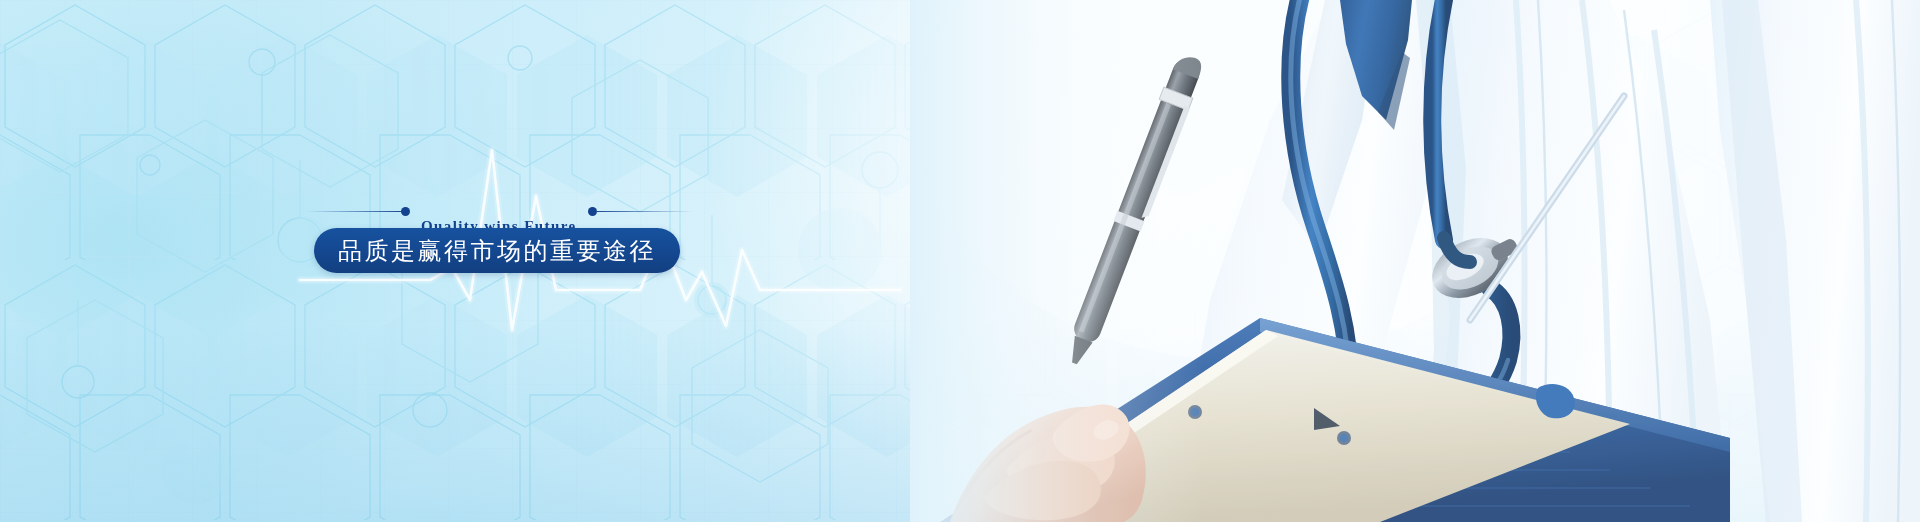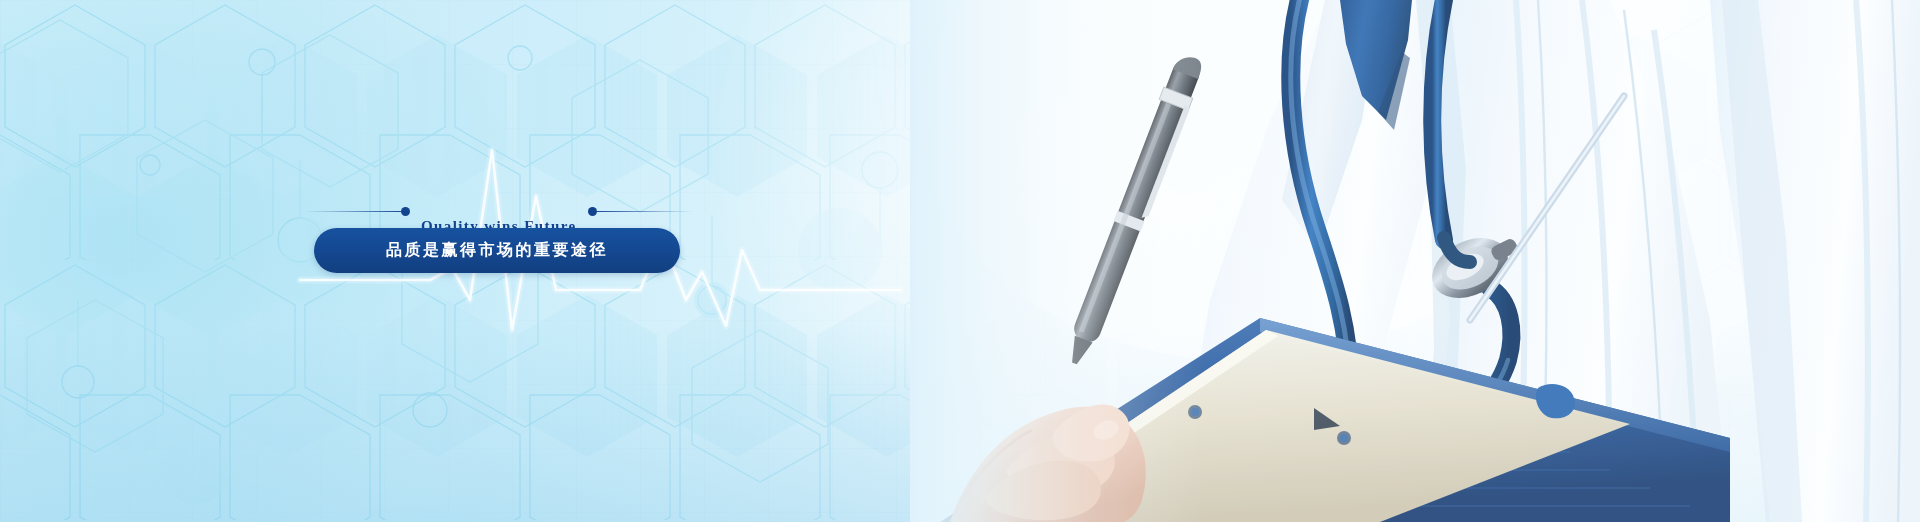--- a/index.html
+++ b/index.html
@@ -99,8 +99,8 @@
   }
   .pill-text {
     color:#ffffff;
-    font-size:16px;
-    font-weight:bold;
+    font-size:24px;
+    font-weight:normal;
     letter-spacing:2.5px;
     white-space:nowrap;
   }

